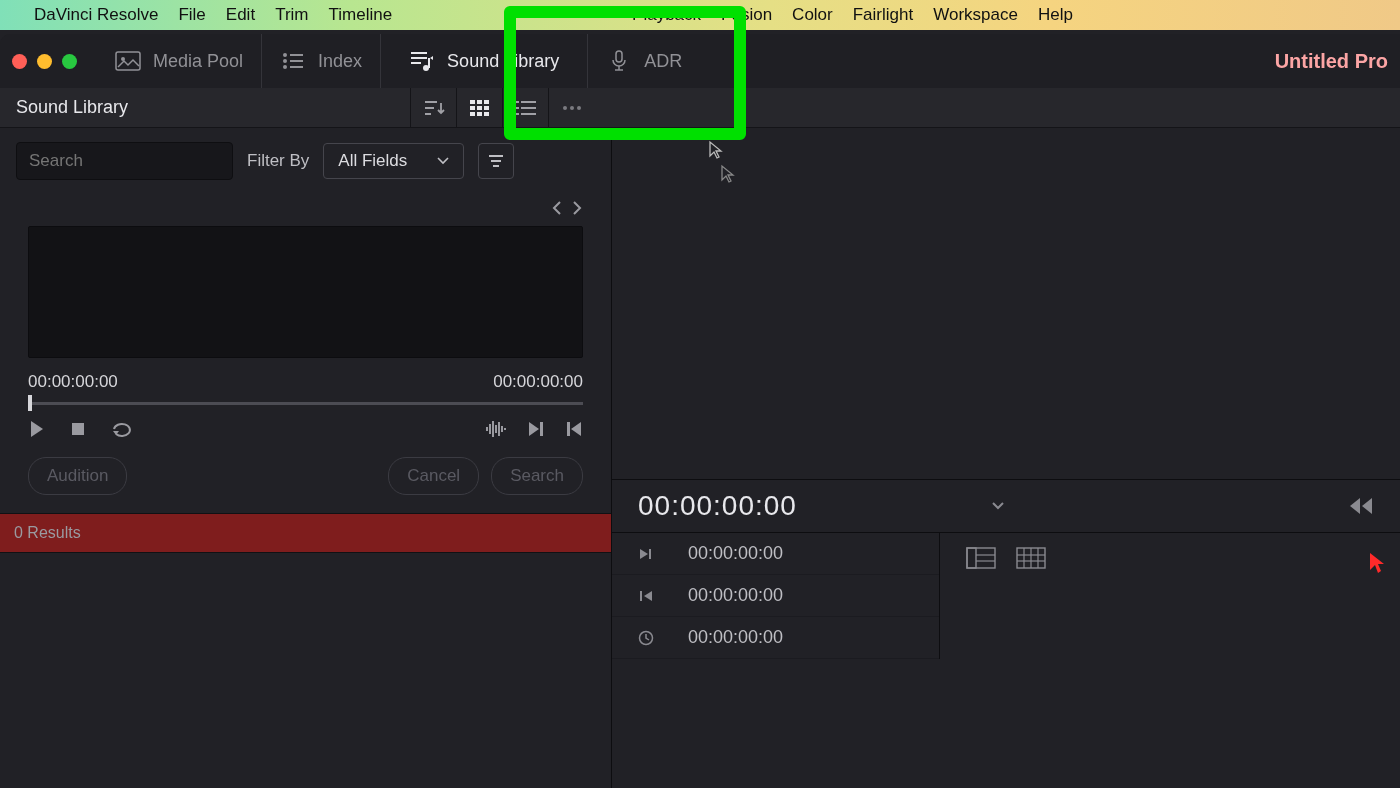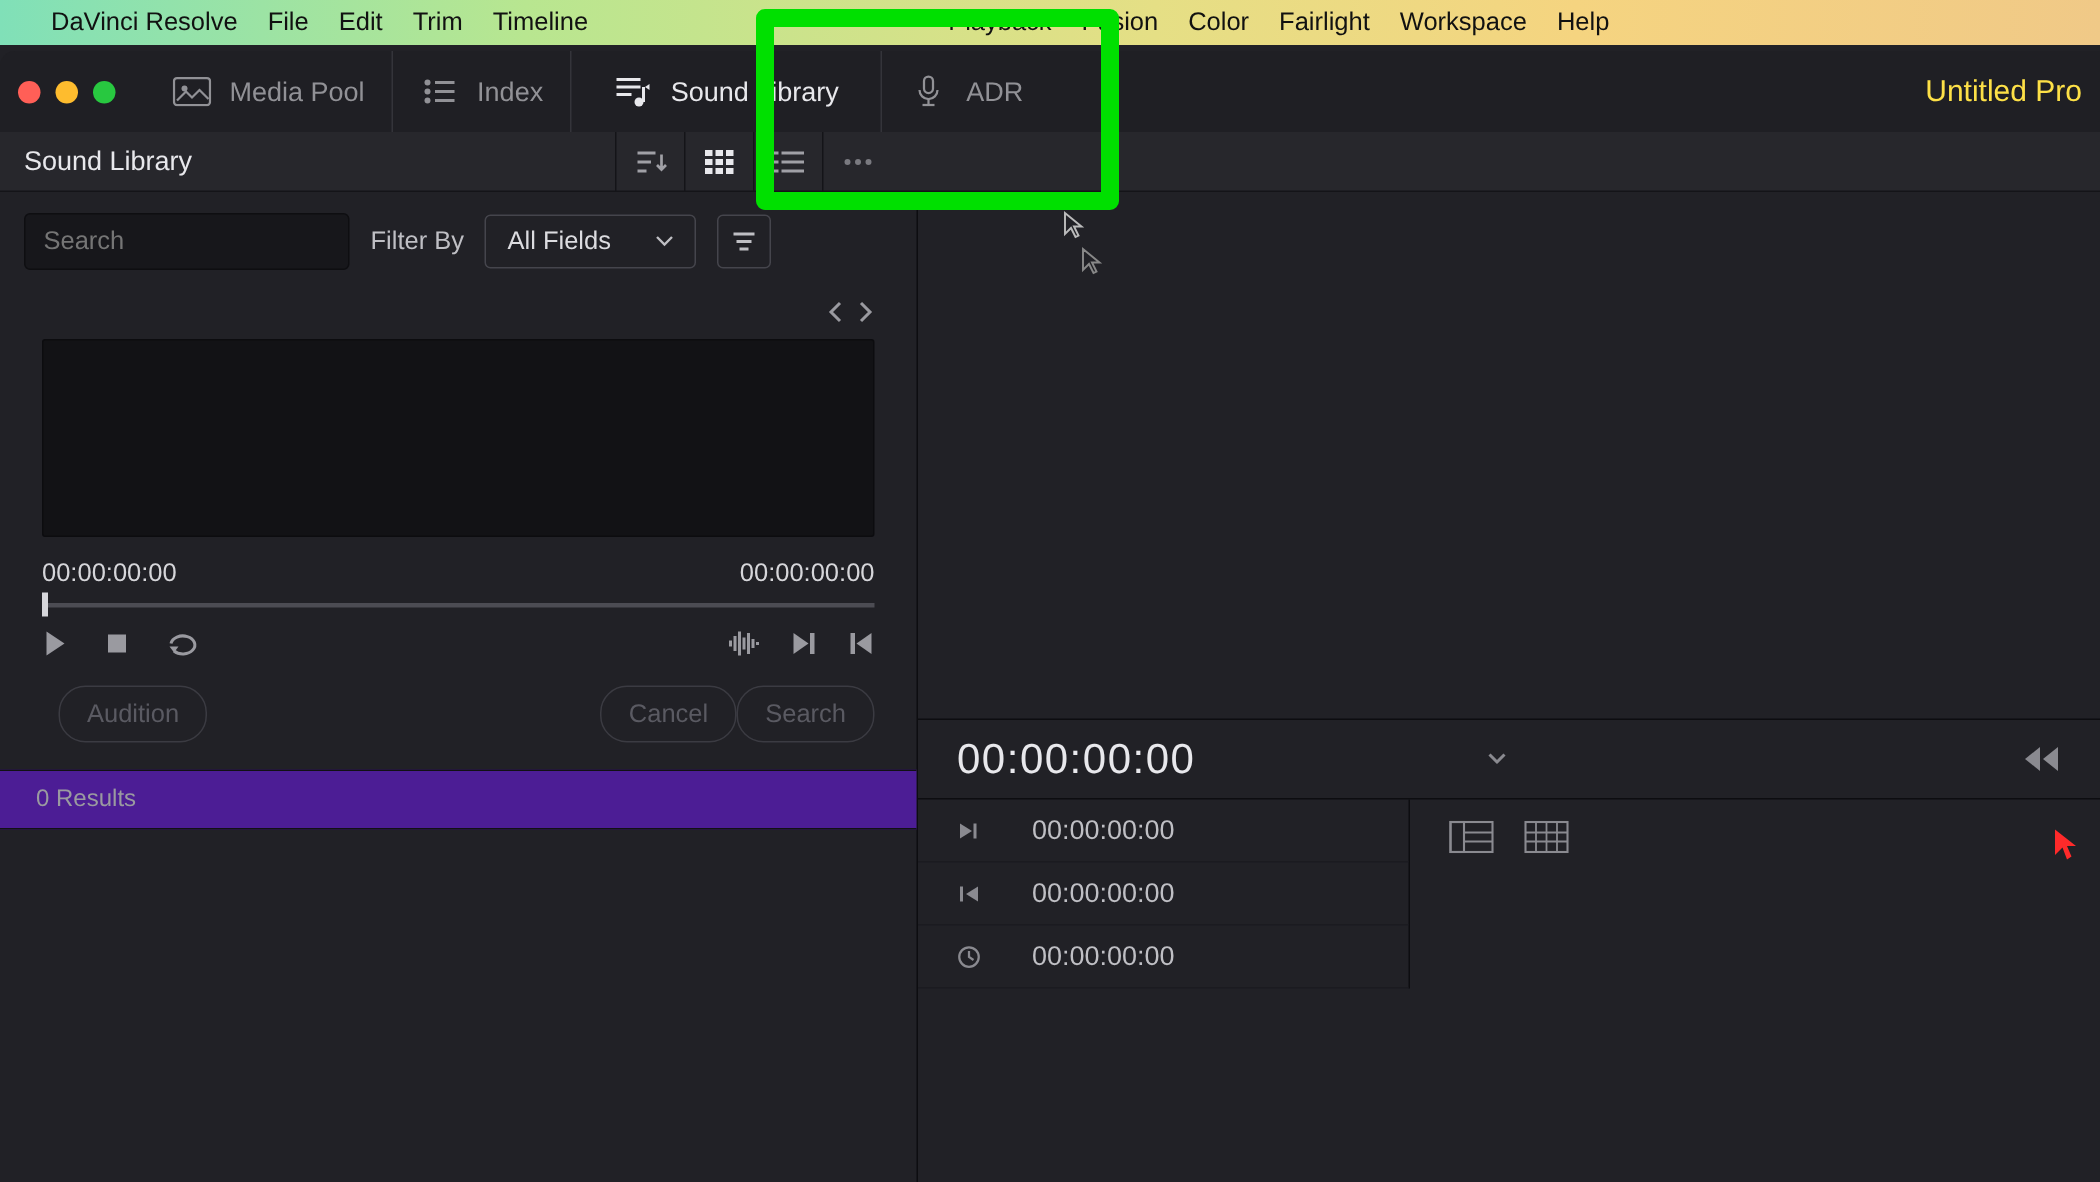--- a/index.html
+++ b/index.html
@@ -22,7 +22,7 @@
 .tool-group:last-of-type { border-right: none; }
 .tool-group.active { color: #e8e8ec; }
 .tool-ico { width: 26px; height: 20px; display: flex; align-items: center; justify-content: center; }
-.project-title { margin-left: auto; color: #fde047; font-size: 20px; font-weight: 400; padding-right: 0; }
+.project-title { margin-left: auto; color: #fca5a5; font-size: 20px; font-weight: 700; padding-right: 0; }
 
 
 .highlight-box { position: absolute; border: 12px solid #00e000; border-radius: 6px; pointer-events: none; z-index: 50; }

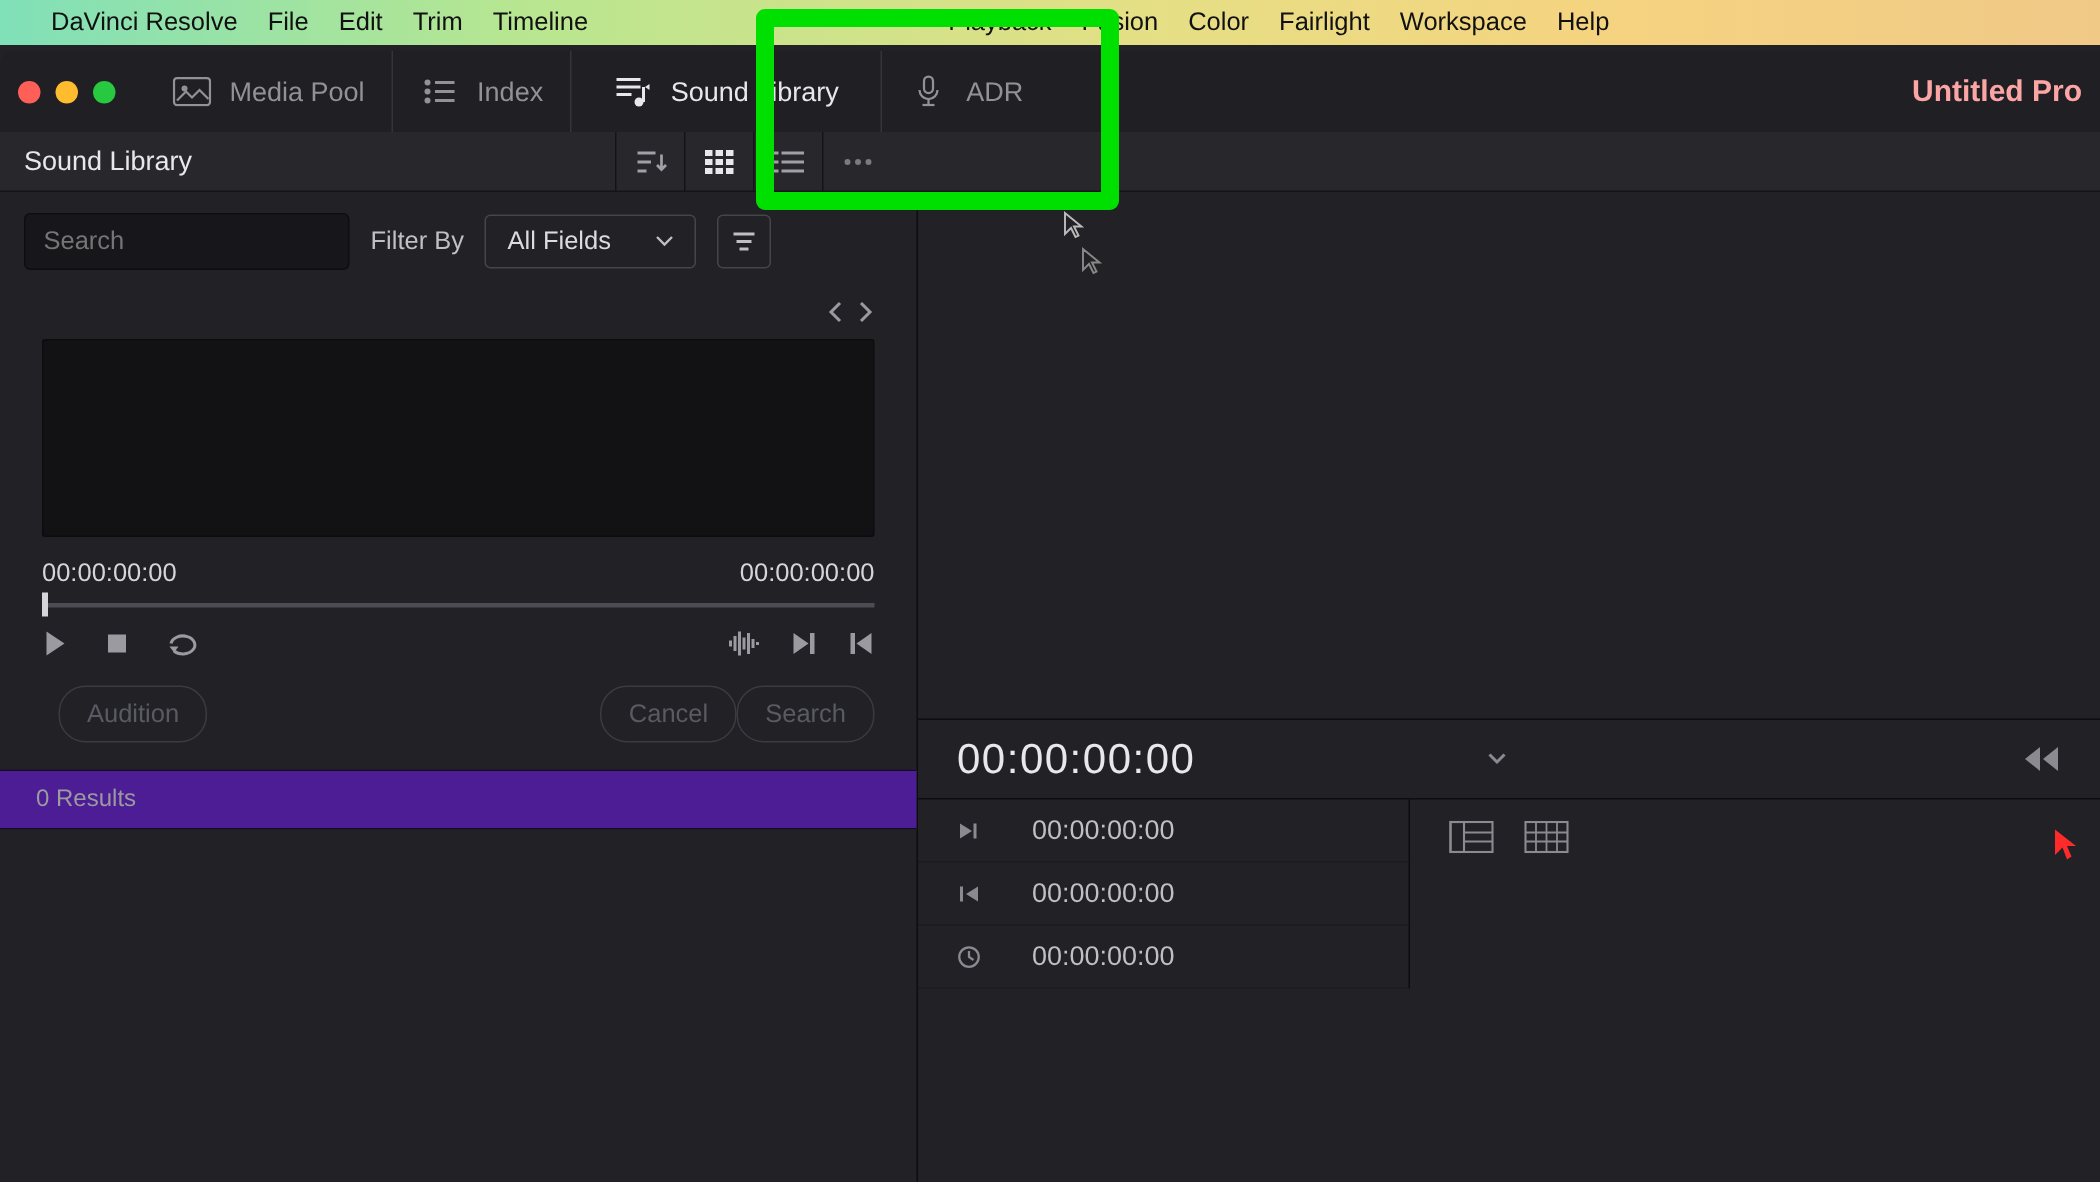--- a/index.html
+++ b/index.html
@@ -53,7 +53,7 @@
 .scrub .head { position: absolute; left: 0; top: -7px; width: 4px; height: 16px; background: #d6d6da; }
 .transport { display: flex; align-items: center; padding: 0 28px 18px; gap: 24px; color: #9a9aa0; }
 .transport .grp-right { margin-left: auto; display: flex; gap: 20px; }
-.action-row { display: flex; align-items: center; padding: 0 28px 18px; margin-left: 11px; }
+.action-row { display: flex; align-items: center; gap: 12px; padding: 0 28px 18px; }
 .ghost-btn { border: 1px solid #3b3b42; color: #5a5a62; padding: 8px 18px; border-radius: 18px; font-size: 17px; background: transparent; }
 .results-bar { border-top: 1px solid #111114; border-bottom: 1px solid #111114; padding: 10px 24px; color: #9a9aa0; font-size: 16px; background: #4c1d95; }
 

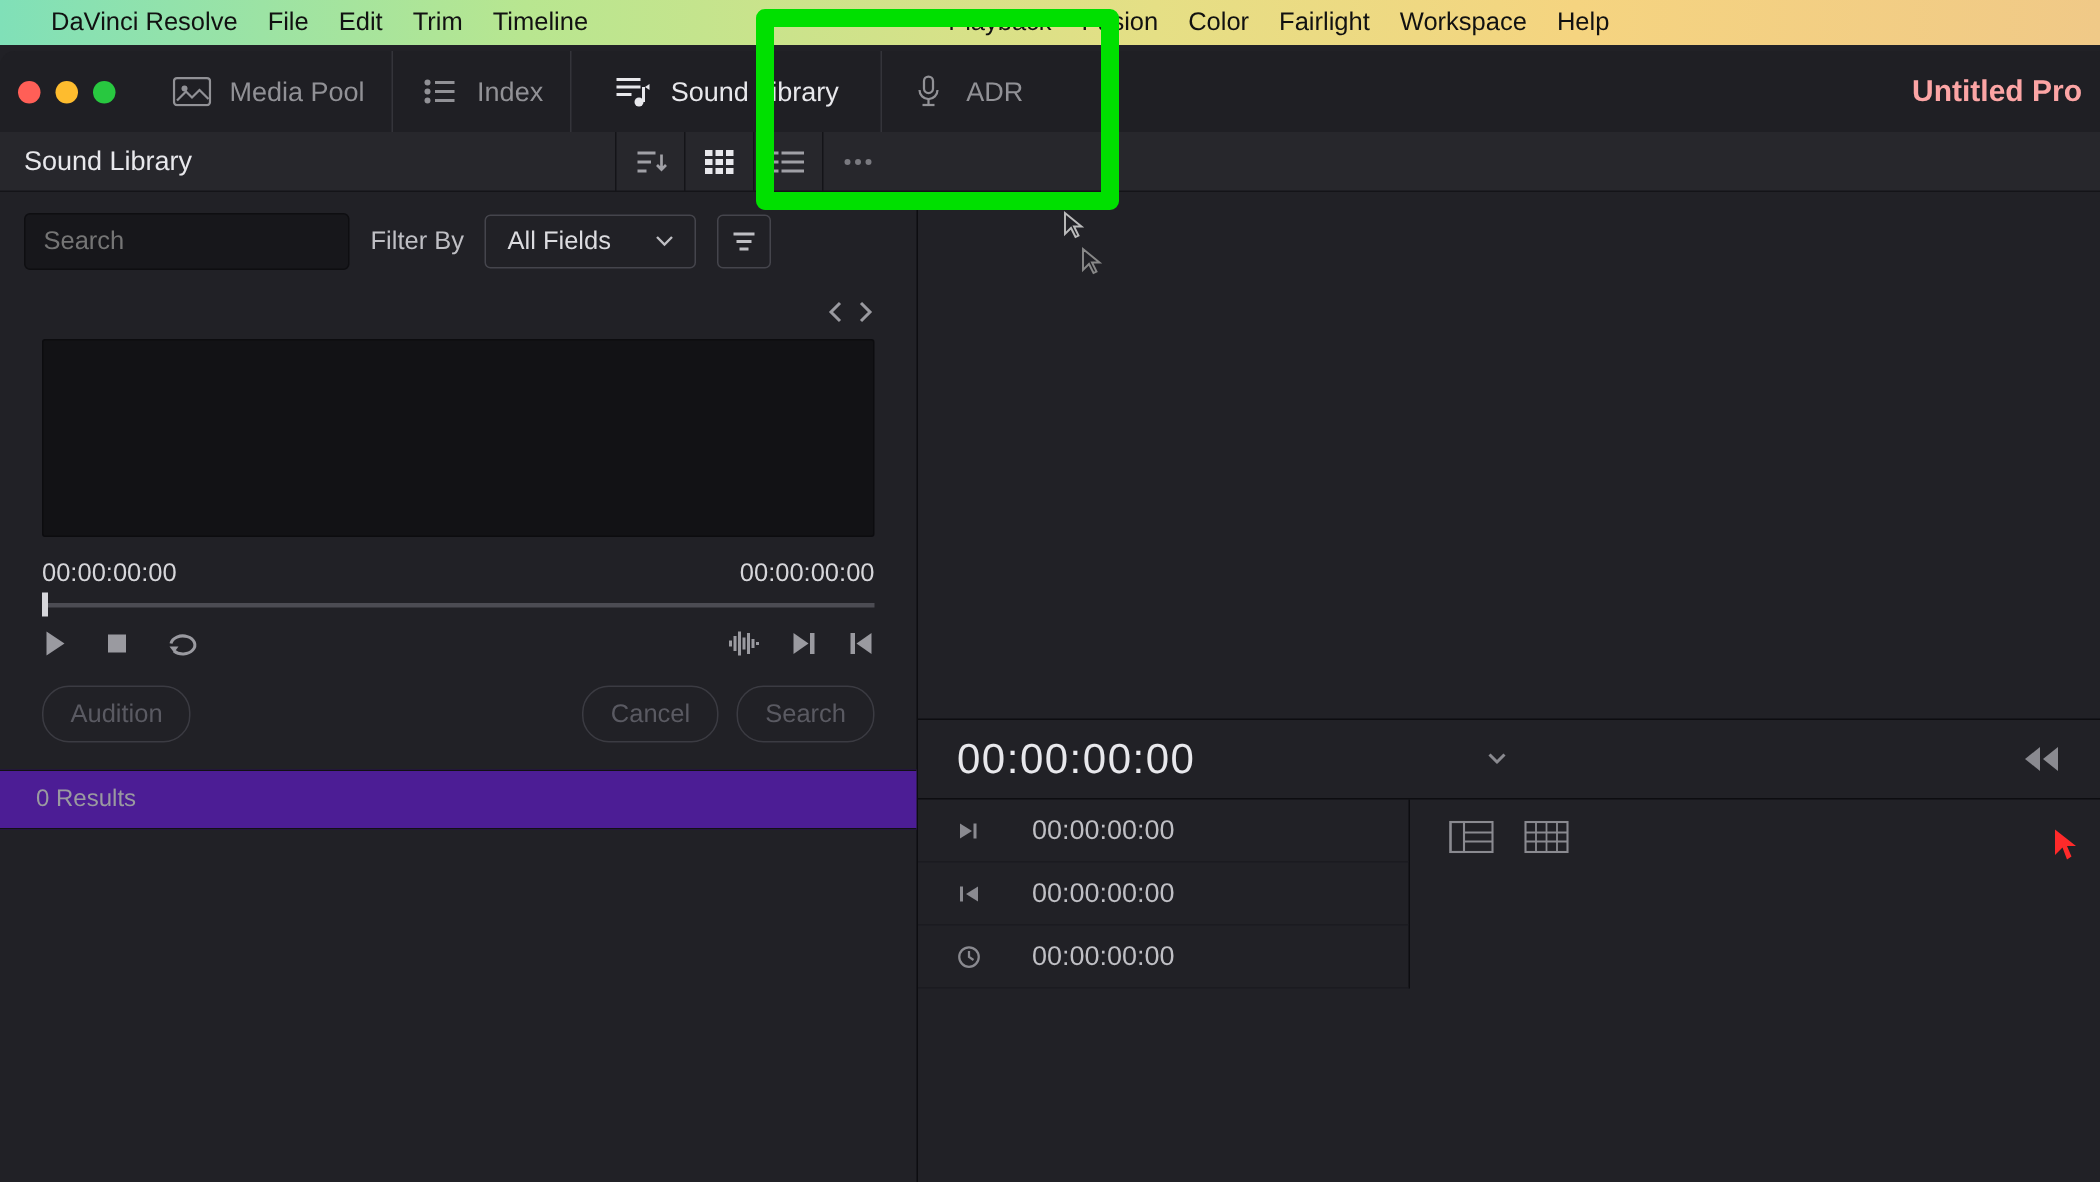--- a/index.html
+++ b/index.html
@@ -55,7 +55,7 @@
 .transport .grp-right { margin-left: auto; display: flex; gap: 20px; }
 .action-row { display: flex; align-items: center; gap: 12px; padding: 0 28px 18px; }
 .ghost-btn { border: 1px solid #3b3b42; color: #5a5a62; padding: 8px 18px; border-radius: 18px; font-size: 17px; background: transparent; }
-.results-bar { border-top: 1px solid #111114; border-bottom: 1px solid #111114; padding: 10px 24px; color: #9a9aa0; font-size: 16px; background: #4c1d95; }
+.results-bar { border-top: 1px solid #111114; border-bottom: 1px solid #111114; padding: 10px 14px; color: #9a9aa0; font-size: 16px; background: #7f1d1d; }
 
 
 .viewer-area { flex: 0 0 352px; border-bottom: 1px solid #0d0d10; position: relative; }

